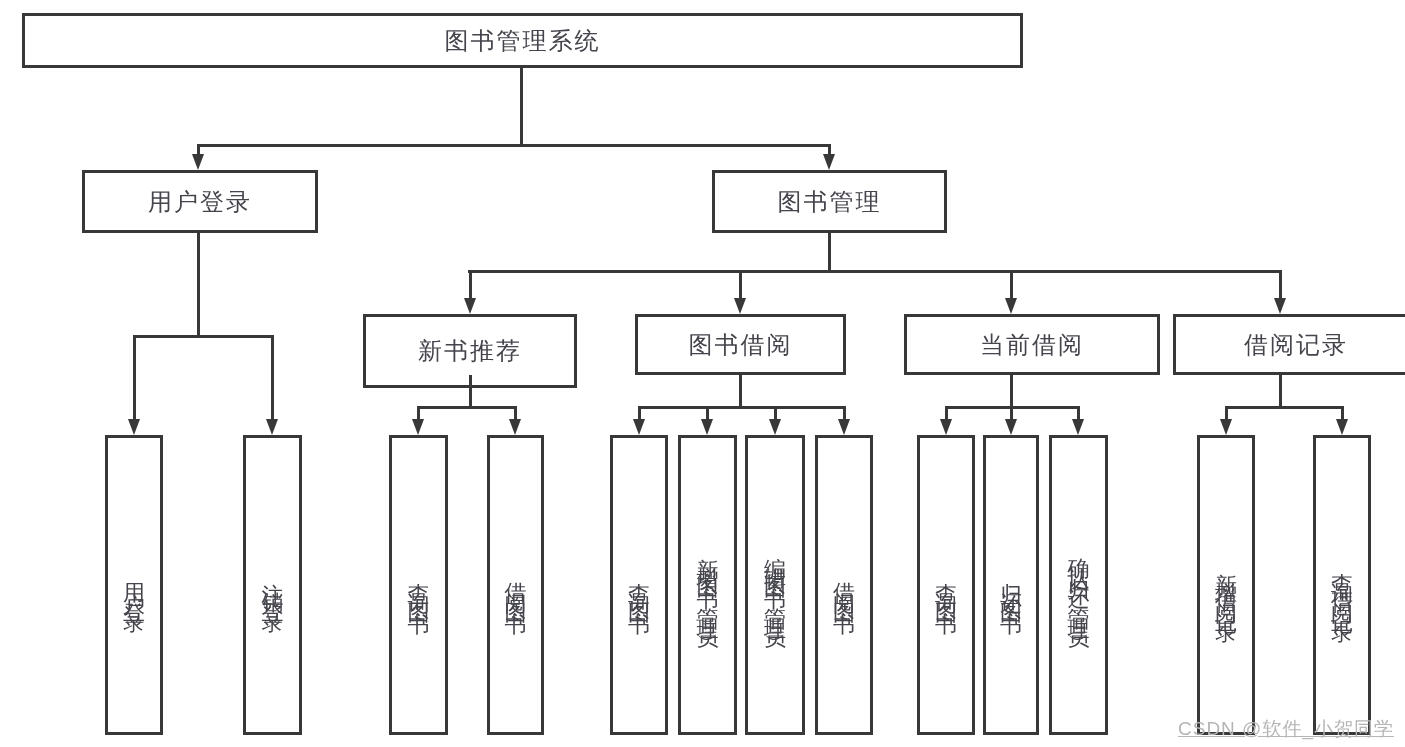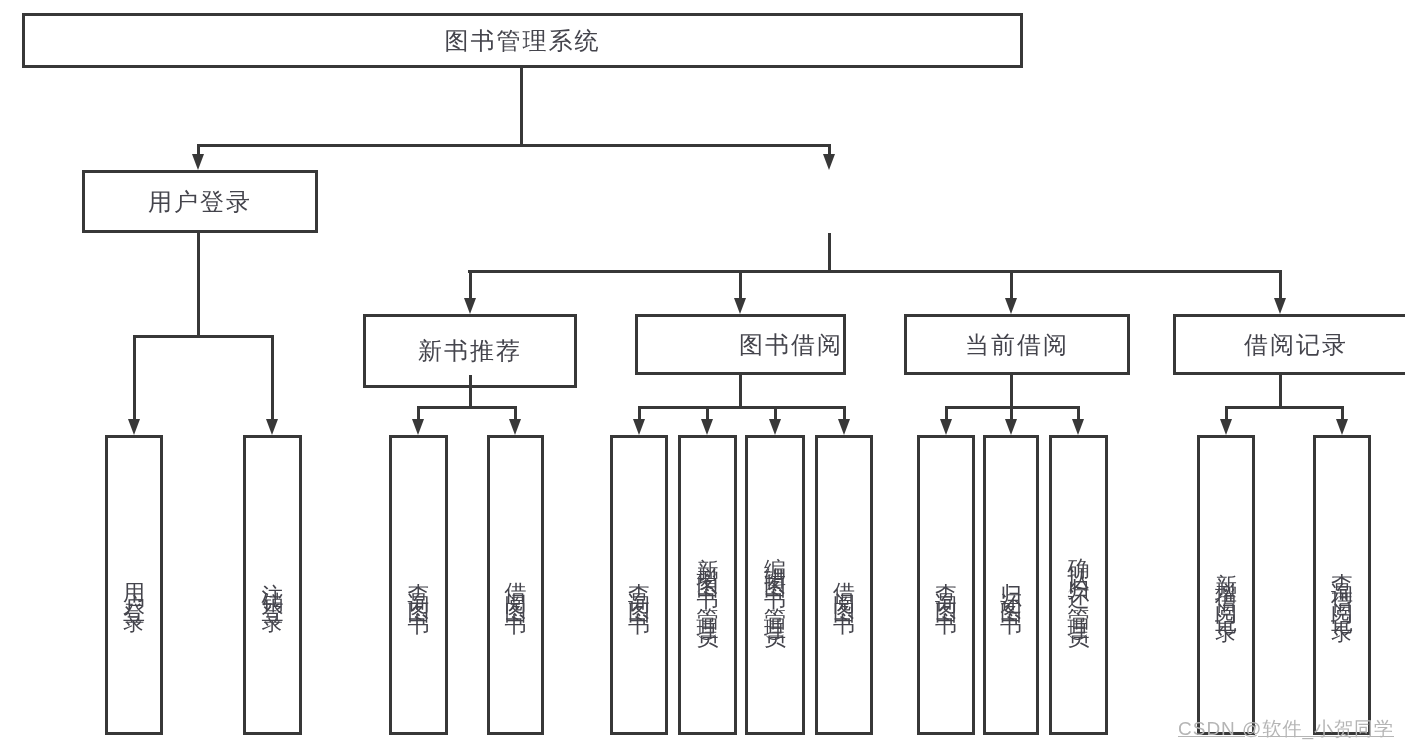--- a/index.html
+++ b/index.html
@@ -76,6 +76,9 @@
 
   <div class="node" style="left:82px;top:170px;width:236px;height:63px;">
     <span>用户登录</span>
+  </div>
+  <div class="node" style="left:712px;top:170px;width:235px;height:63px;">
+    <span>图书管理</span>
   </div>
 
   <div class="vl" style="left:197px;top:233px;height:102px;"></div>

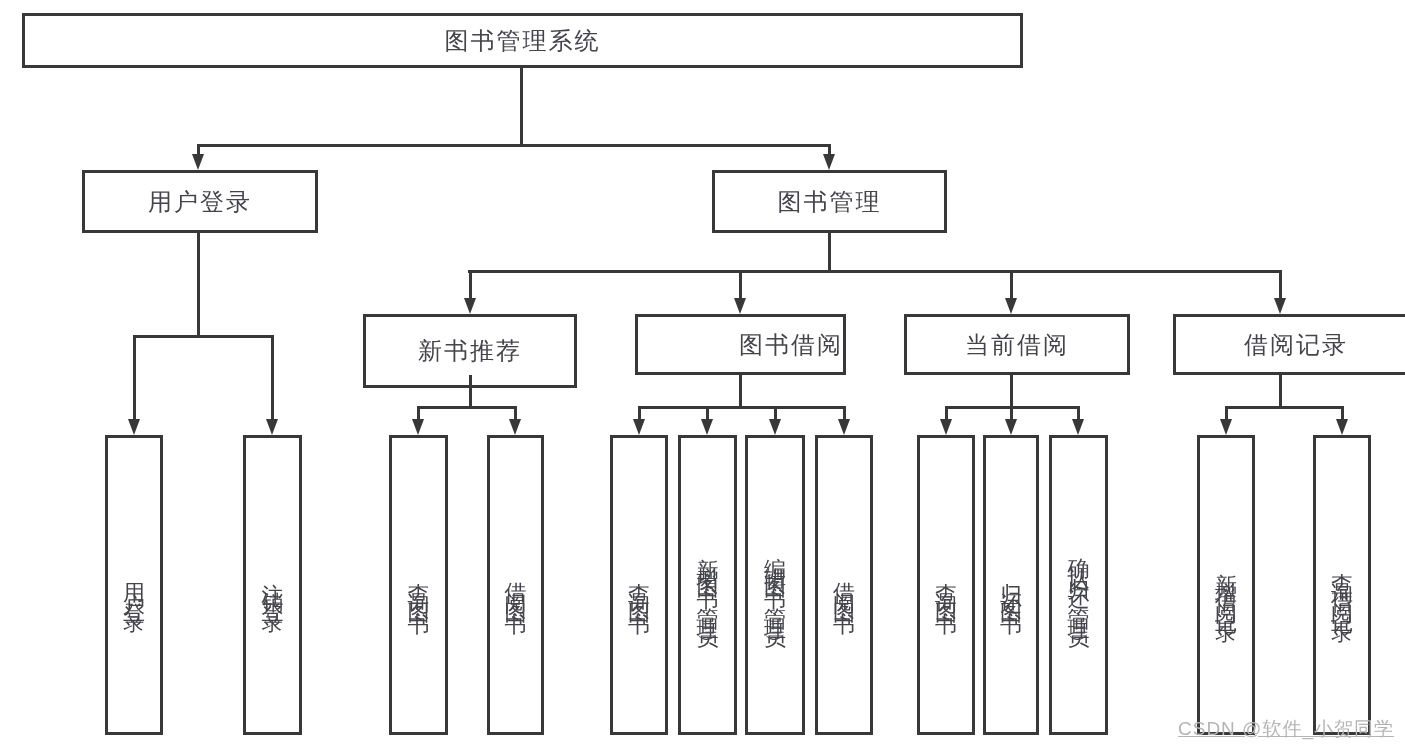--- a/index.html
+++ b/index.html
@@ -102,7 +102,7 @@
   <div class="node" style="left:363px;top:314px;width:214px;height:74px;">
     <span>新书推荐</span>
   </div>
-  <div class="node" style="left:635px;top:314px;width:211px;height:61px;justify-content:flex-end;">
+  <div class="node" style="left:635px;top:314px;width:211px;height:61px;">
     <span>图书借阅</span>
   </div>
   <div class="node" style="left:904px;top:314px;width:226px;height:61px;">

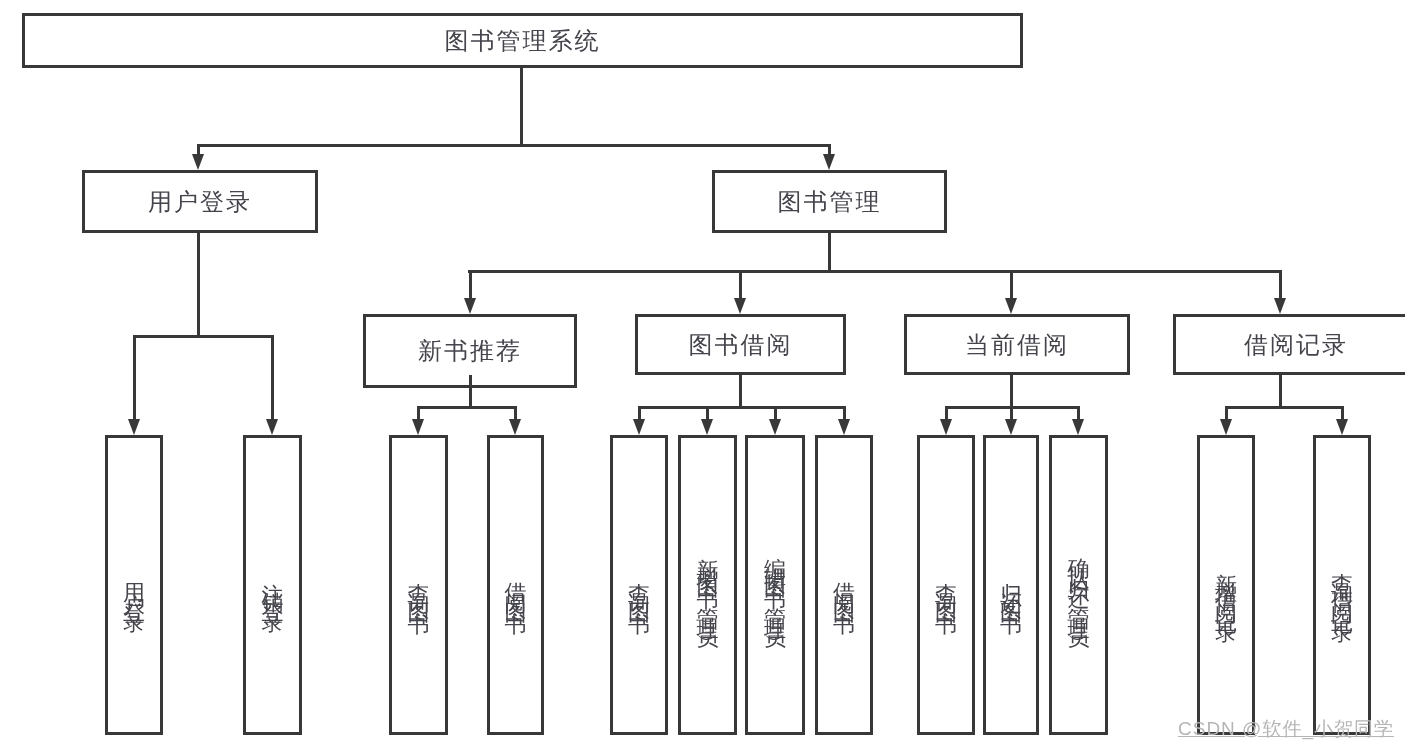--- a/index.html
+++ b/index.html
@@ -105,7 +105,7 @@
   <div class="node" style="left:635px;top:314px;width:211px;height:61px;">
     <span>图书借阅</span>
   </div>
-  <div class="node" style="left:904px;top:314px;width:226px;height:61px;">
+  <div class="node" style="left:904px;top:314px;width:256px;height:61px;">
     <span>当前借阅</span>
   </div>
   <div class="node" style="left:1173px;top:314px;width:246px;height:61px;">

